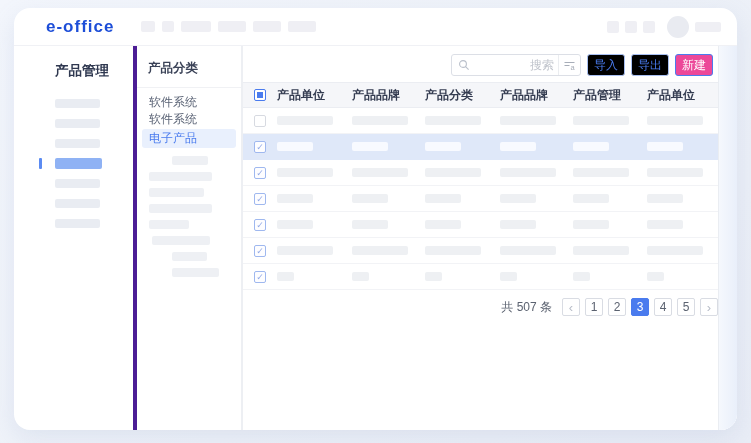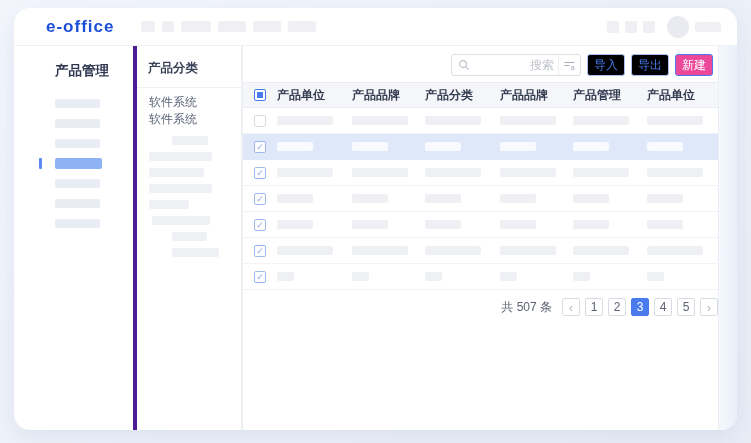--- a/index.html
+++ b/index.html
@@ -127,6 +127,7 @@
       <div class="cat-list" id="cat-list">
           <div class="cat-item">软件系统</div>
           <div class="cat-item">软件系统</div>
+          <div class="cat-item active">电子产品</div>
         </div>
       <div class="cat-skel-list">
         <div class="cat-skel" style="width:36px;margin-left:35px"></div>

